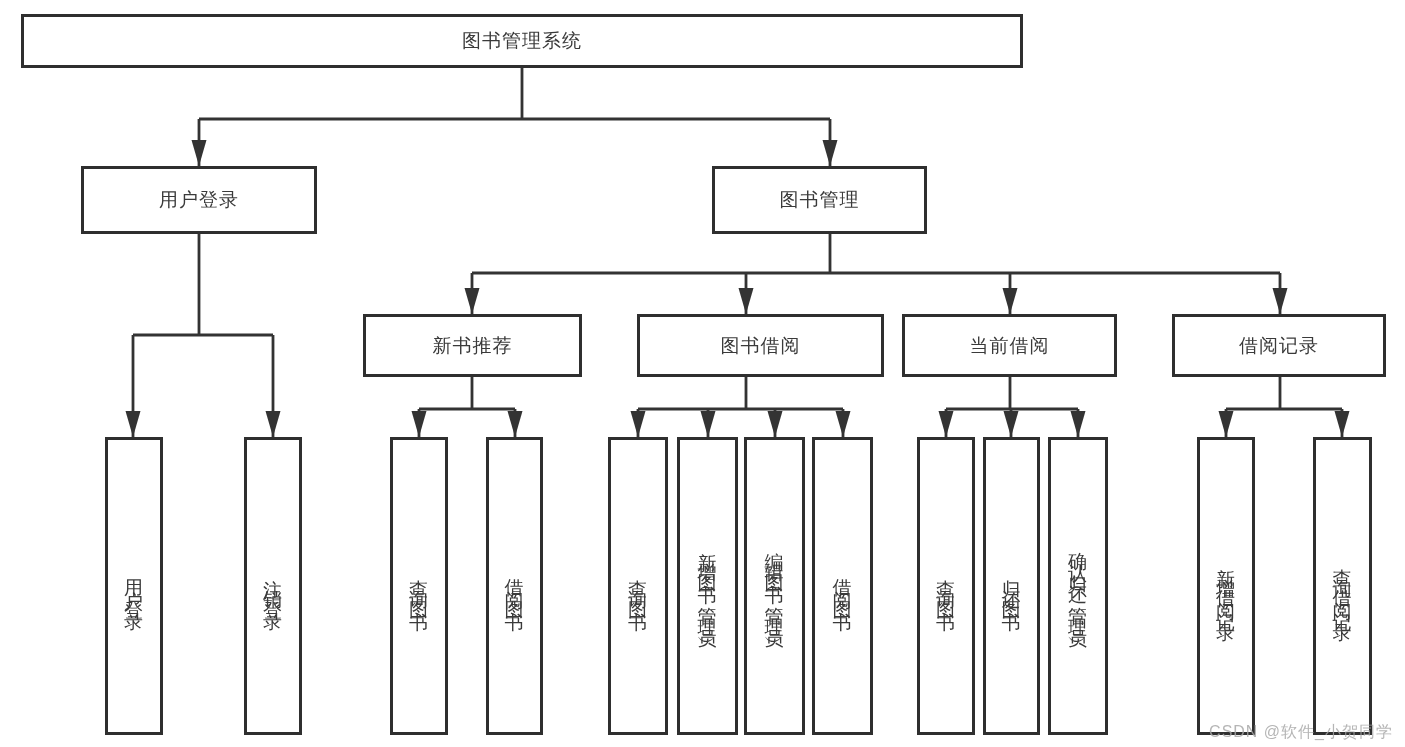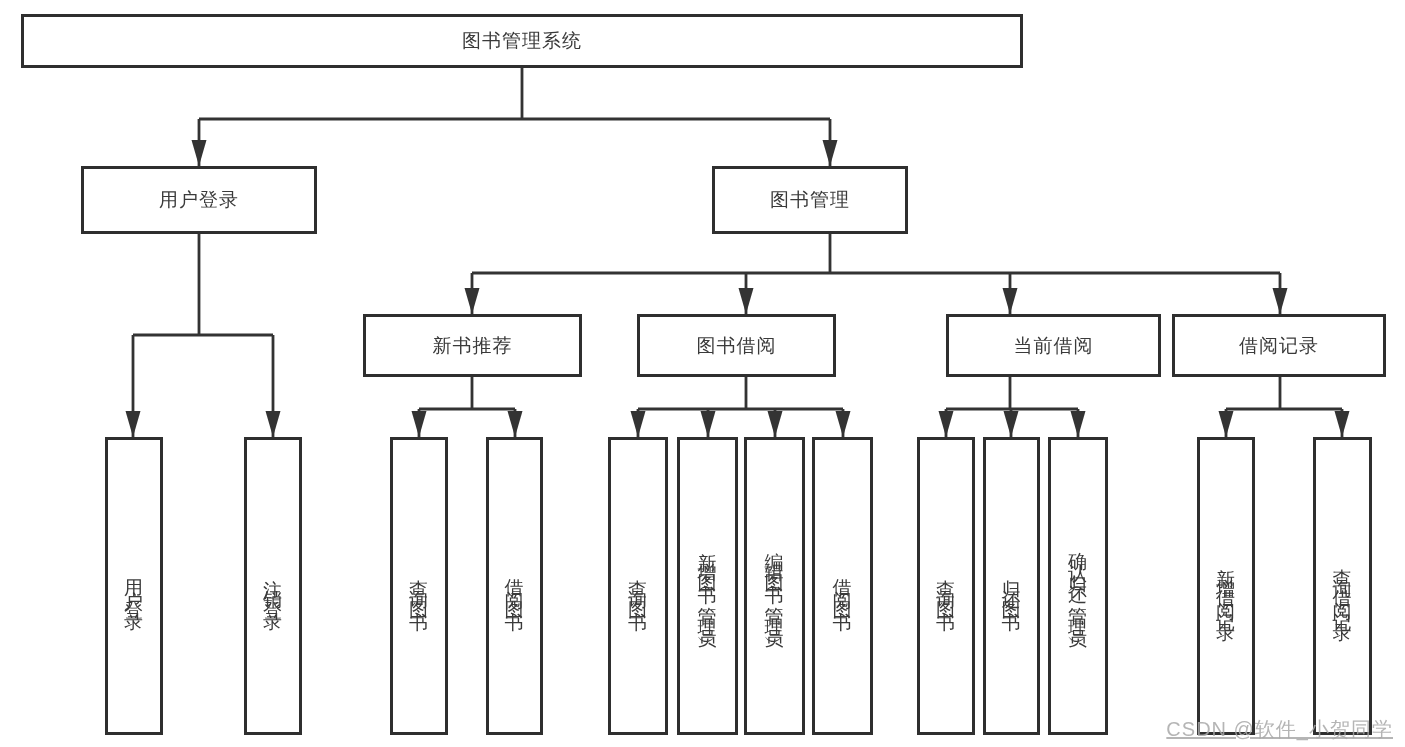--- a/index.html
+++ b/index.html
@@ -119,7 +119,7 @@
   <div class="hbox" style="left:81px; top:166px; width:236px; height:68px;">
     <span>用户登录</span>
   </div>
-  <div class="hbox" style="left:712px; top:166px; width:196px; height:68px;">
+  <div class="hbox" style="left:712px; top:166px; width:215px; height:68px;">
     <span>图书管理</span>
   </div>
 

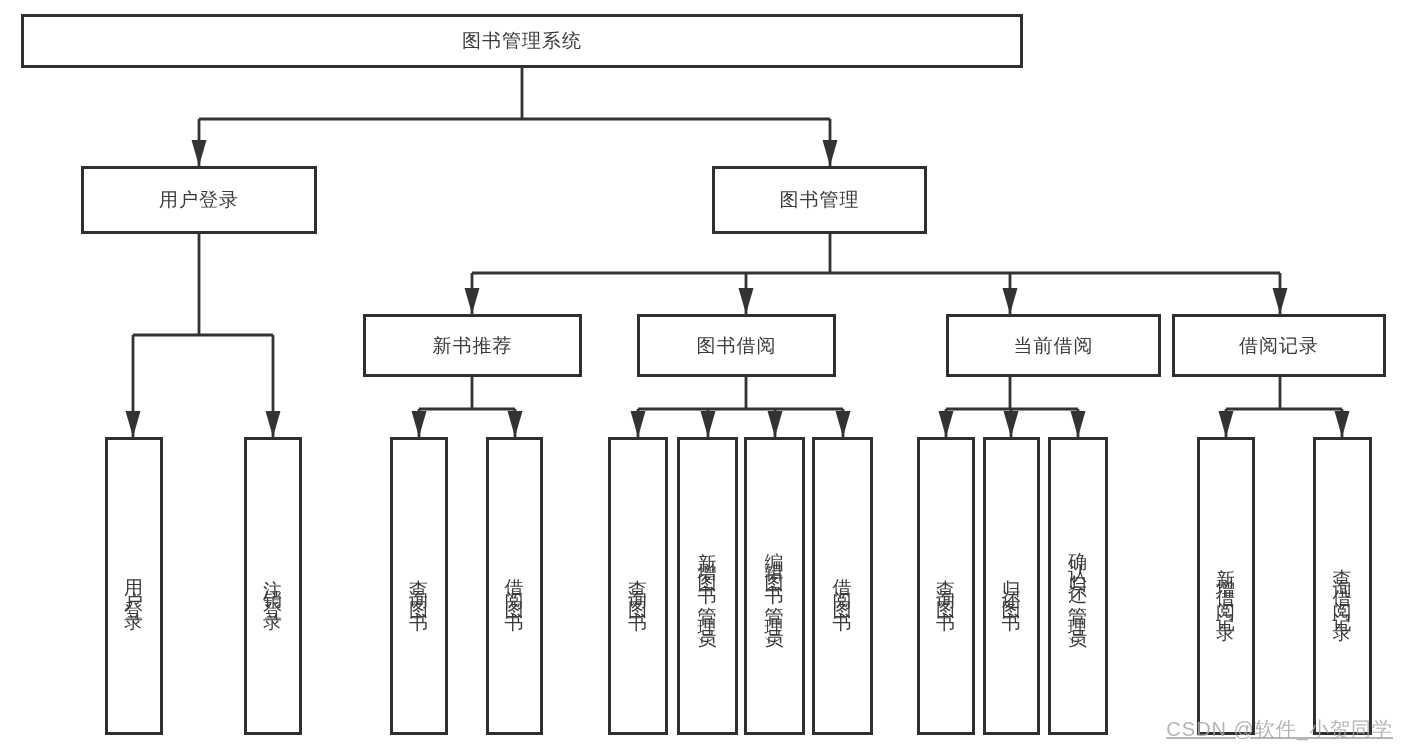--- a/index.html
+++ b/index.html
@@ -126,7 +126,7 @@
   <div class="hbox" style="left:363px; top:314px; width:219px; height:63px;text-align:right;">
     <span>新书推荐</span>
   </div>
-  <div class="hbox" style="left:637px; top:314px; width:199px; height:63px;">
+  <div class="hbox" style="left:637px; top:314px; width:247px; height:63px;">
     <span>图书借阅</span>
   </div>
   <div class="hbox" style="left:902px; top:314px; width:215px; height:63px;margin-left:44px;">

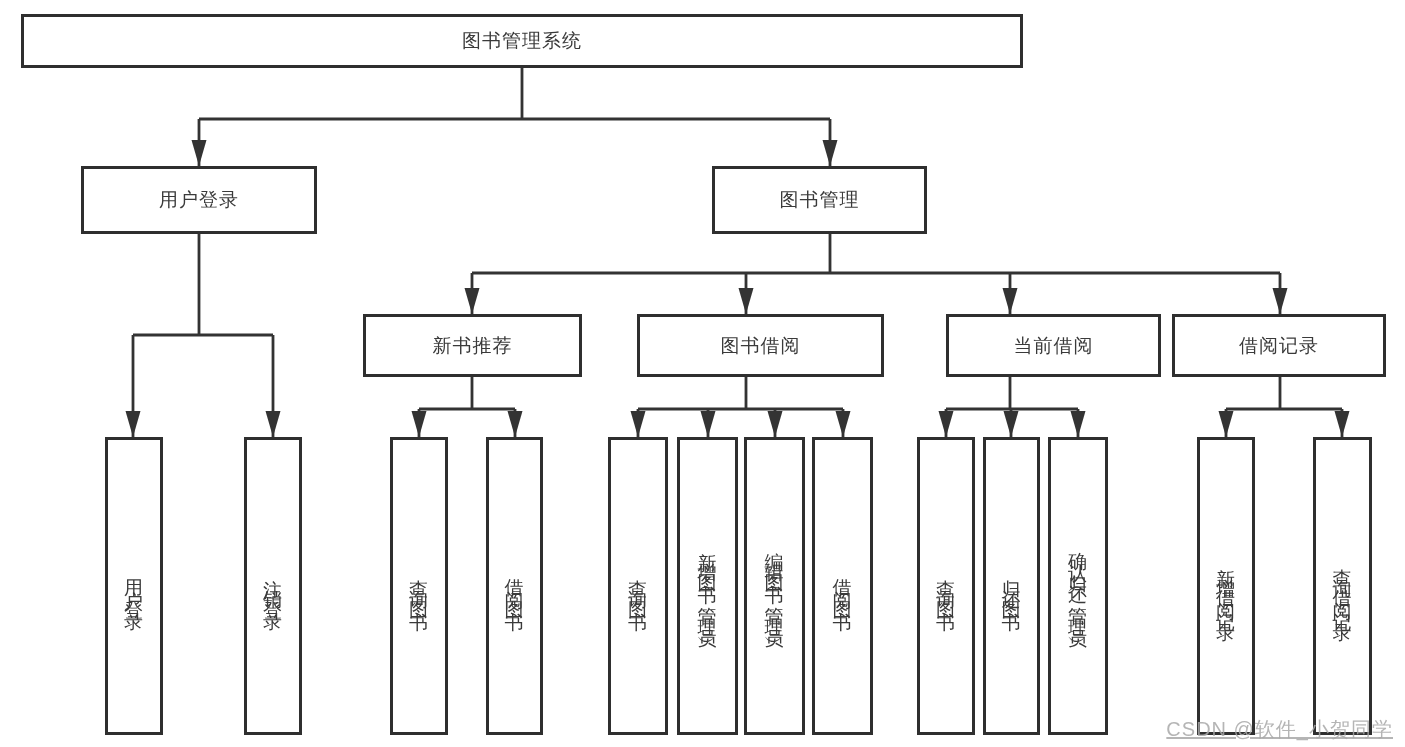--- a/index.html
+++ b/index.html
@@ -129,7 +129,7 @@
   <div class="hbox" style="left:637px; top:314px; width:247px; height:63px;">
     <span>图书借阅</span>
   </div>
-  <div class="hbox" style="left:902px; top:314px; width:215px; height:63px;margin-left:44px;">
+  <div class="hbox" style="left:902px; top:314px; width:215px; height:63px;">
     <span>当前借阅</span>
   </div>
   <div class="hbox" style="left:1172px; top:314px; width:214px; height:63px;">

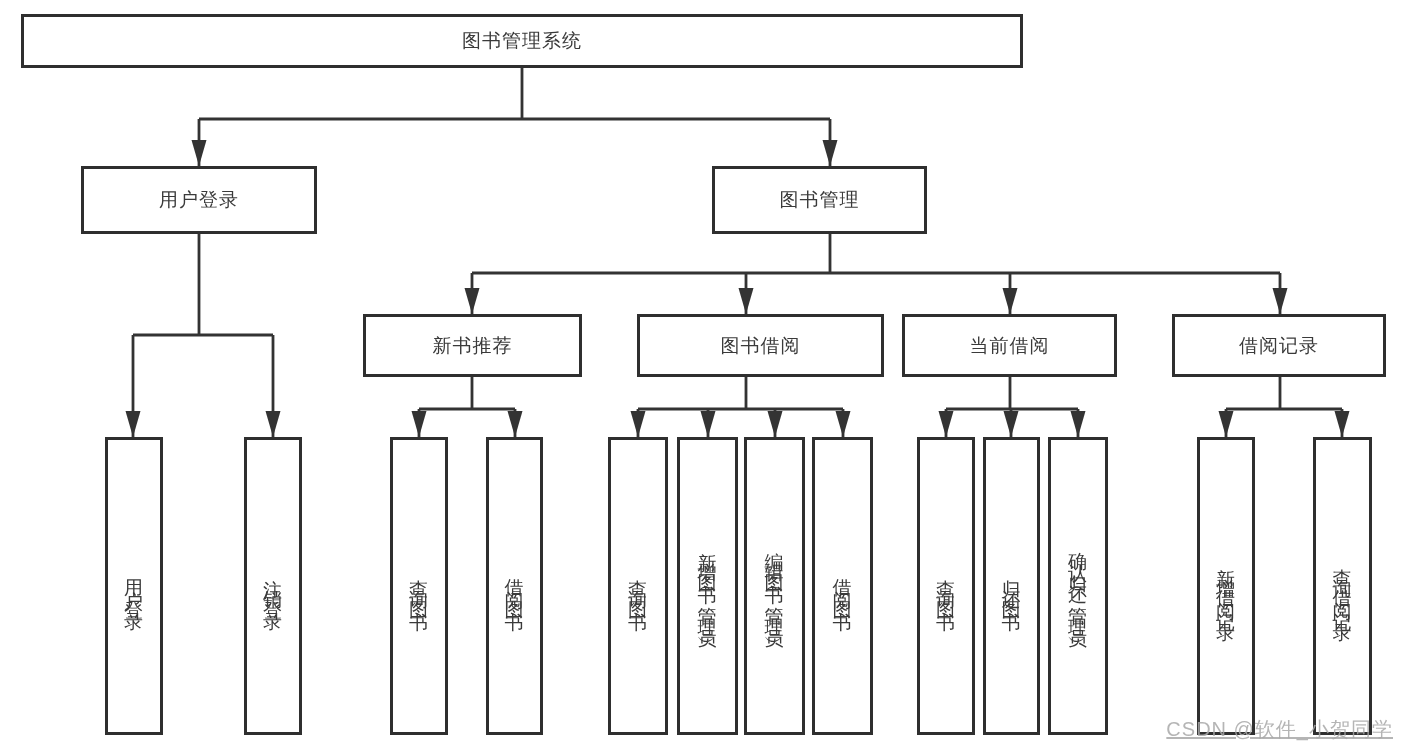--- a/index.html
+++ b/index.html
@@ -54,12 +54,11 @@
     position: absolute;
     right: 12px;
     bottom: 4px;
-    font-size: 20px;
+    font-size: 16px;
     letter-spacing: 1px;
     color: rgba(168, 168, 168, 0.85);
     z-index: 5;
     white-space: nowrap;
-    text-decoration: underline;
   }
 </style>
 </head>

